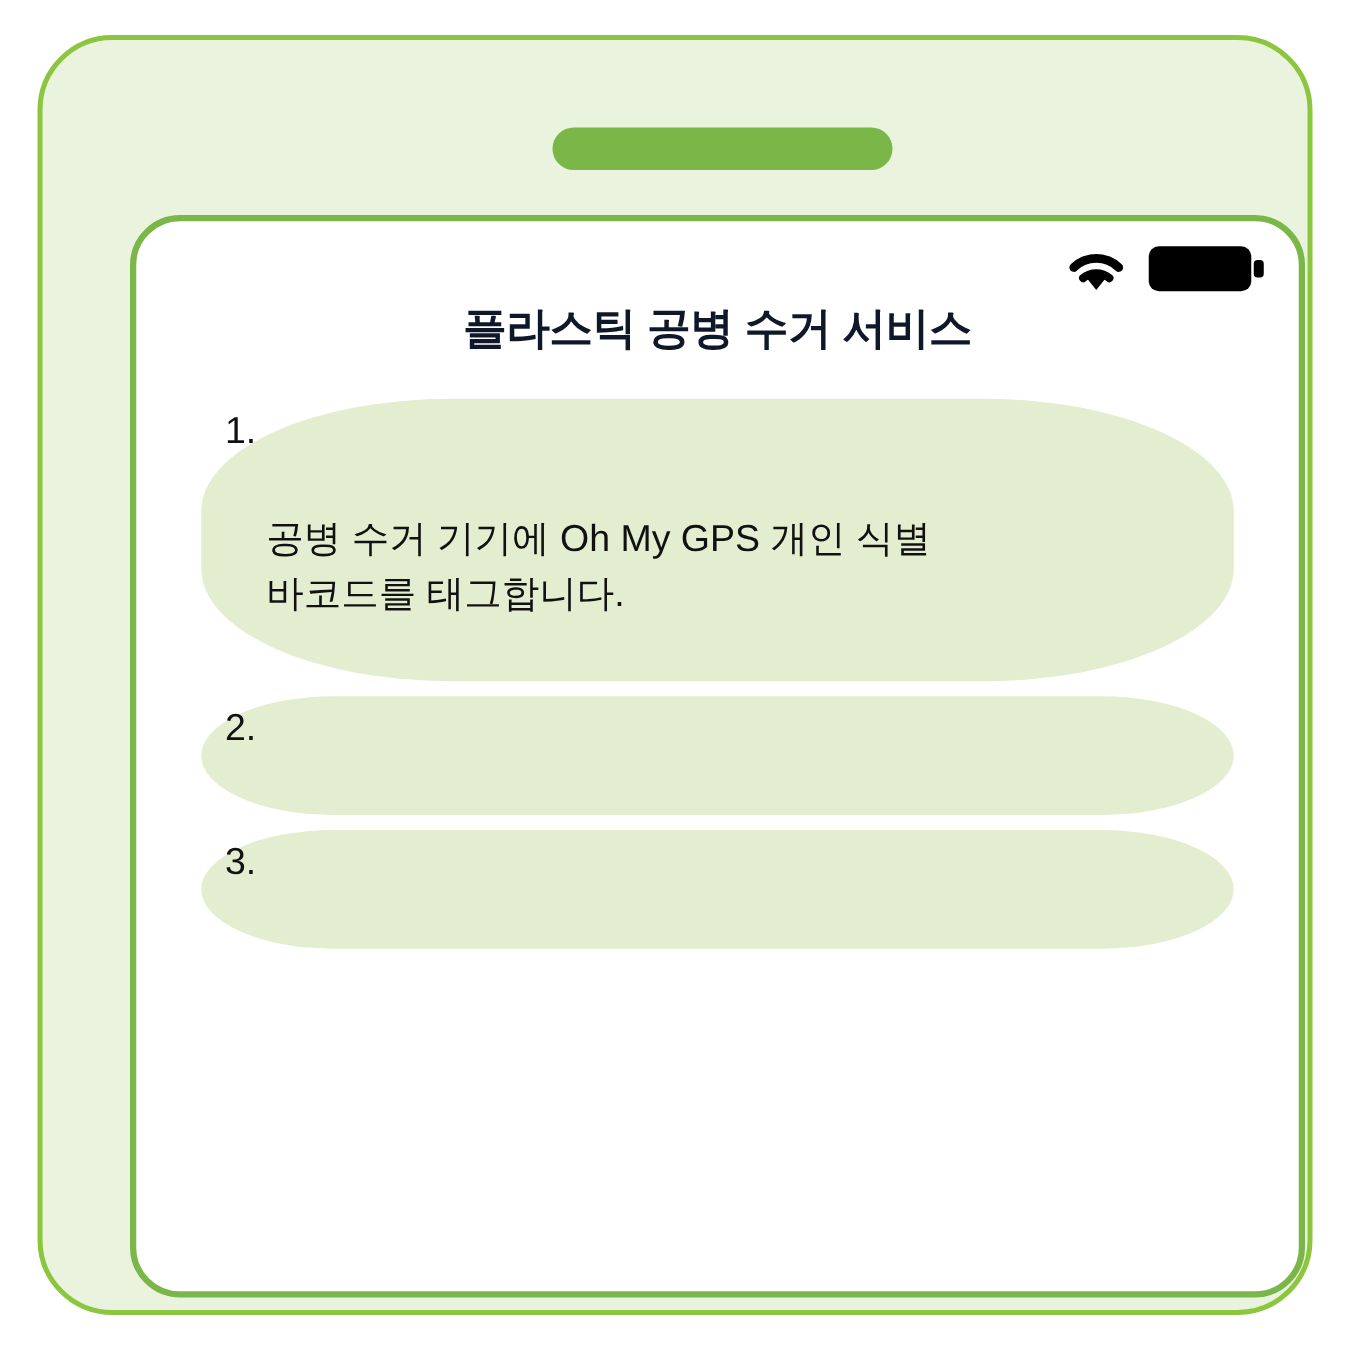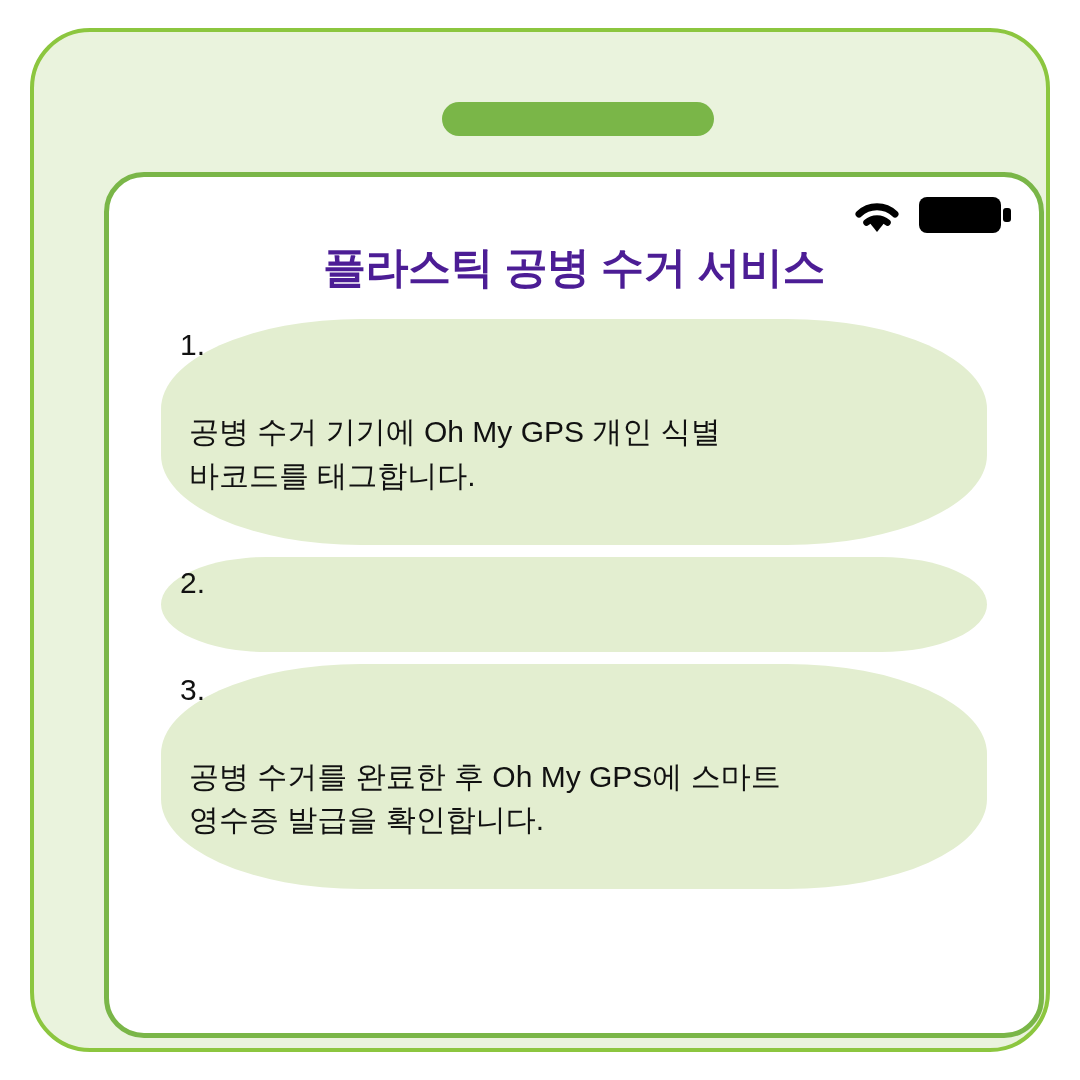--- a/index.html
+++ b/index.html
@@ -77,9 +77,9 @@
     right: 0;
     top: 62px;
     text-align: center;
-    font-size: 43px;
+    font-size: 35px;
     font-weight: bold;
-    color: #4c1d95;
+    color: #0f172a;
     letter-spacing: -0.5px;
   }
 

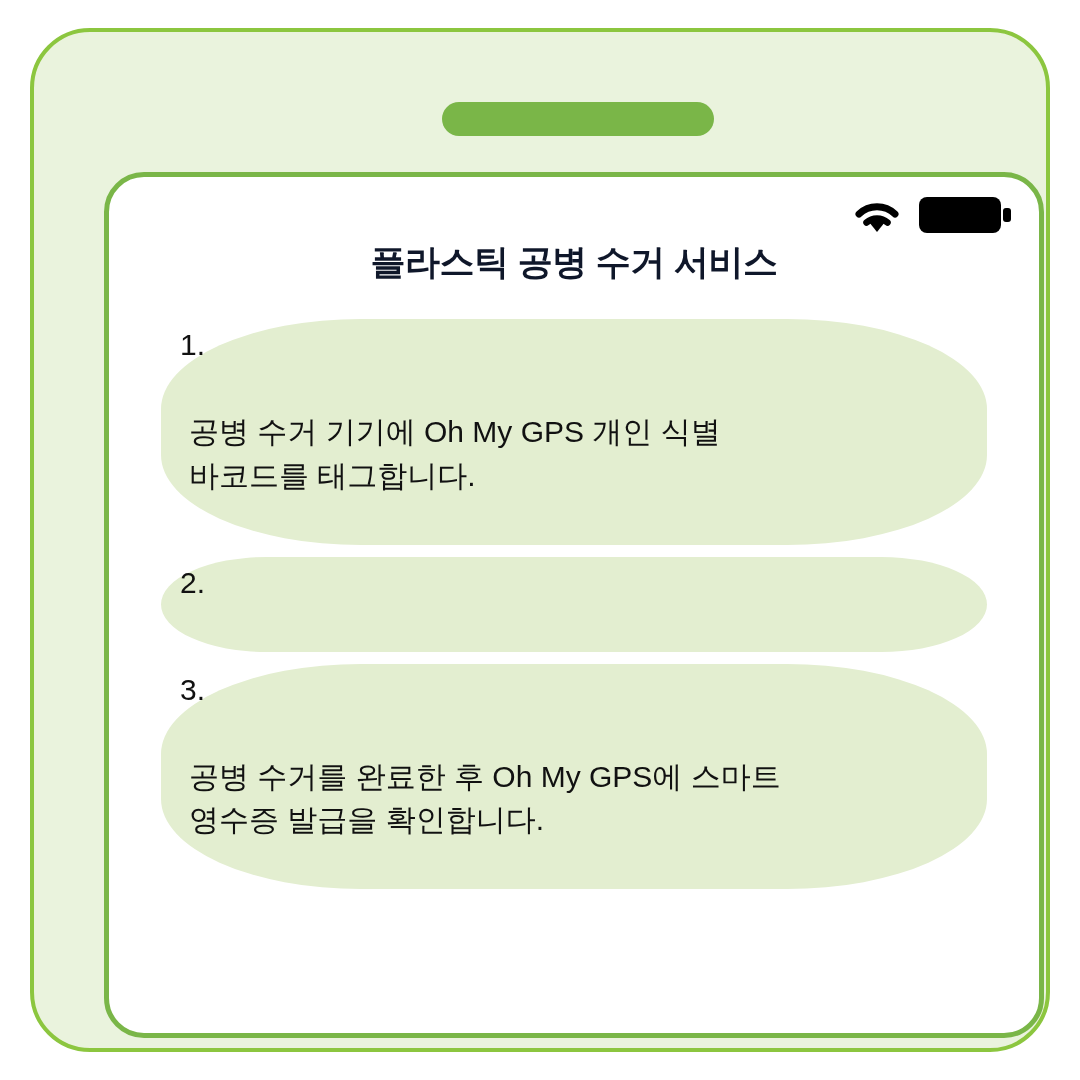--- a/index.html
+++ b/index.html
@@ -129,7 +129,7 @@
   }
   .step .txt {
     display: block;
-    margin-left: 24px;
+    margin-left: 48px;
   }
 
   .step-1 { margin-top: 16px; }

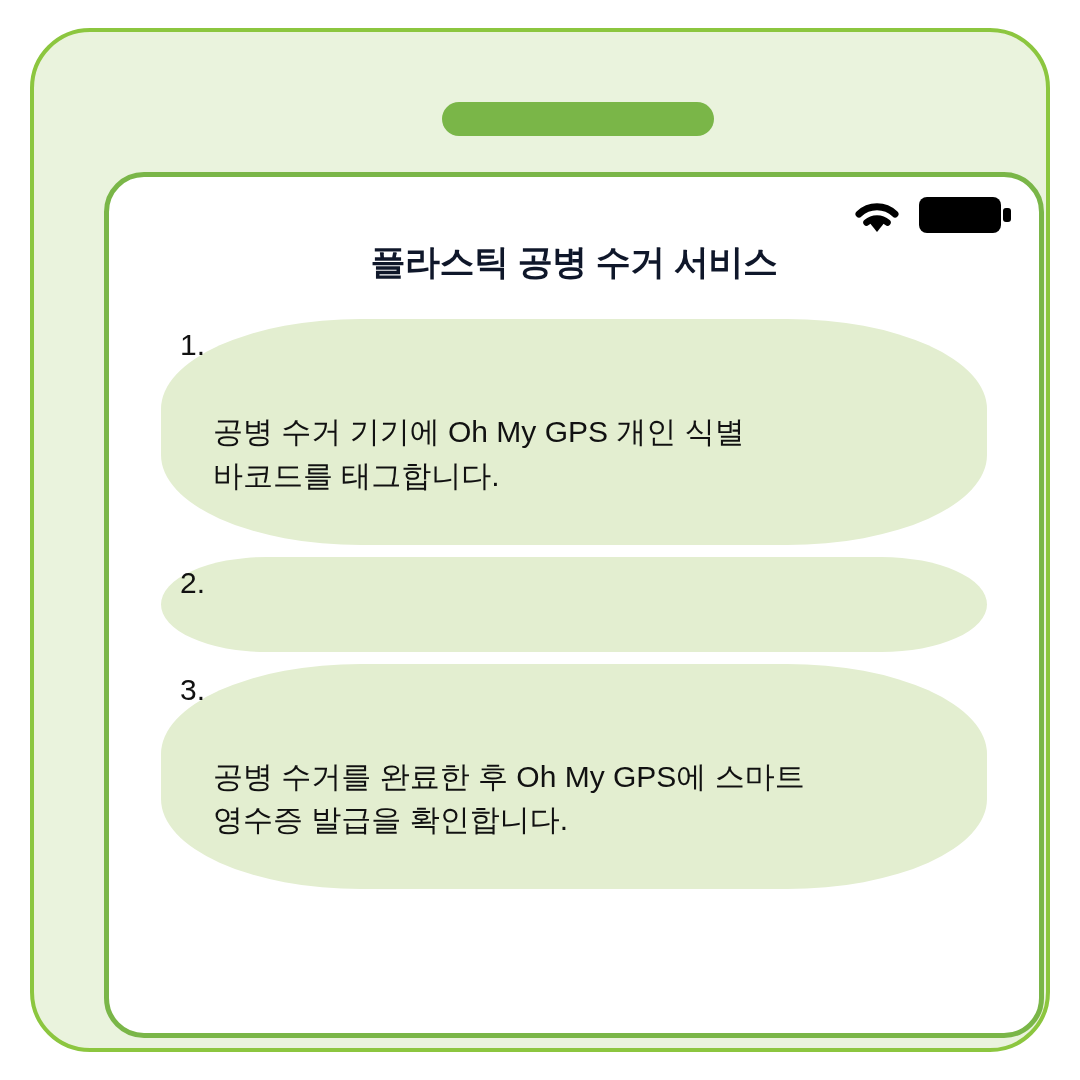--- a/index.html
+++ b/index.html
@@ -177,8 +177,6 @@
 
         <div class="step step-3">
           <span class="num">3.</span>
-          <span class="txt">공병 수거를 완료한 후 Oh My GPS에 스마트
-영수증 발급을 확인합니다.</span>
         </div>
 
       </div>

